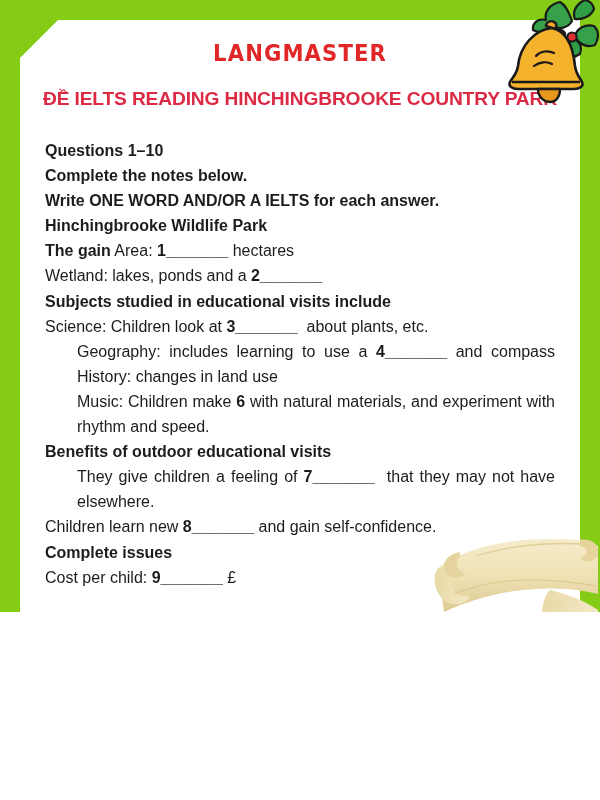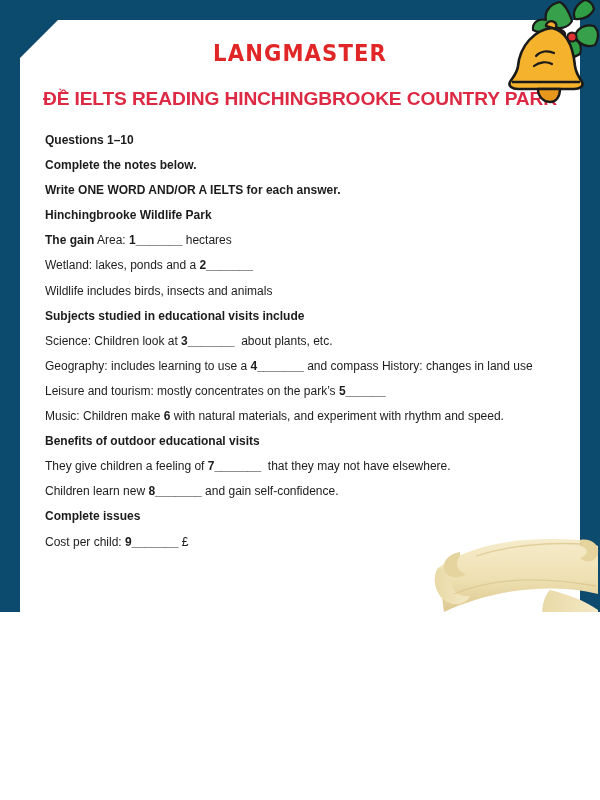--- a/index.html
+++ b/index.html
@@ -19,7 +19,7 @@
     position: relative;
     width: 600px;
     height: 612px;
-    background: #0c4a6e;
+    background: #84cc16;
     overflow: hidden;
   }
 

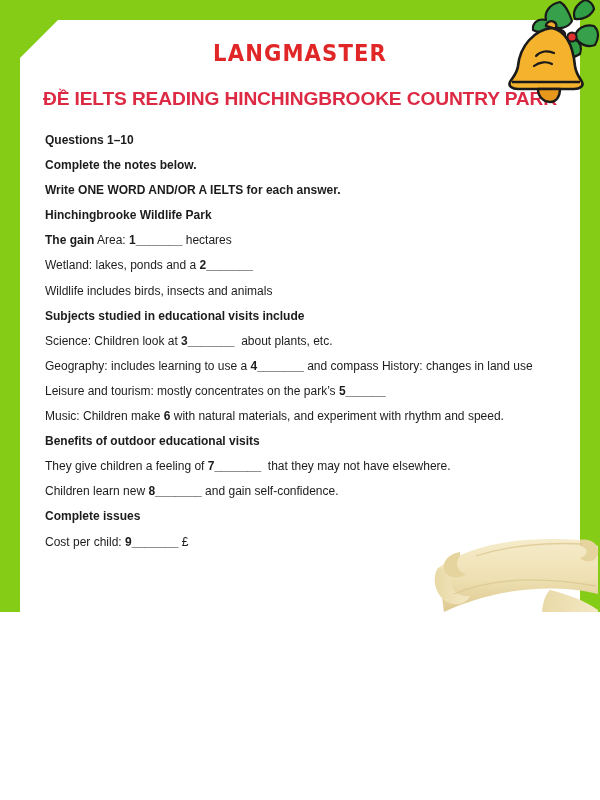--- a/index.html
+++ b/index.html
@@ -82,11 +82,11 @@
   .body-text {
     position: absolute;
     left: 25px;
-    top: 108px;
+    top: 118px;
     width: 510px;
     color: #1c1c1c;
     font-family: "Liberation Sans", sans-serif;
-    font-size: 12px;
+    font-size: 16px;
     line-height: 25.1px;
   }
 

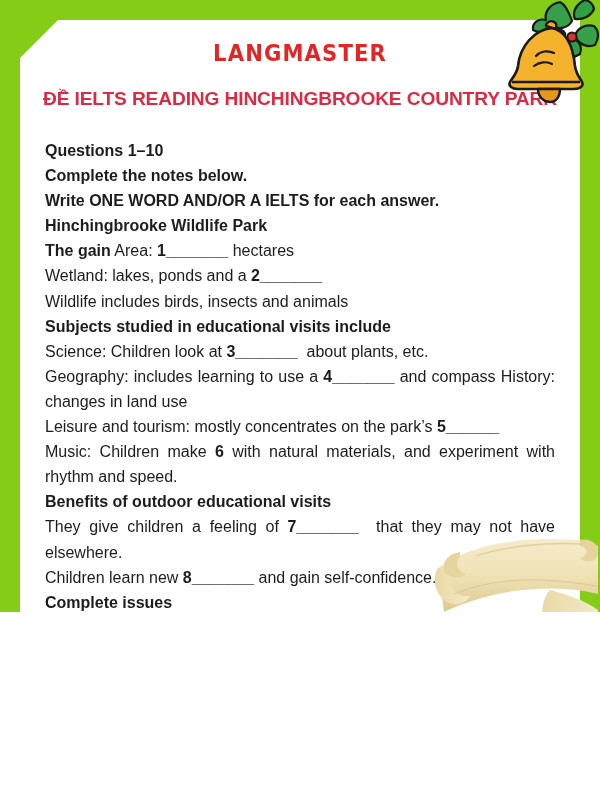--- a/index.html
+++ b/index.html
@@ -136,7 +136,6 @@
         <div class="line bold">Hinchingbrooke Wildlife Park</div>
         <div class="line"><b class="ib">The gain</b> Area: <b class="ib">1_______</b> hectares</div>
         <div class="line">Wetland: lakes, ponds and a <b class="ib">2_______</b></div>
-        <div class="line">Wildlife includes birds, insects and animals</div>
         <div class="line bold">Subjects studied in educational visits include</div>
         <div class="line">Science: Children look at <b class="ib">3_______</b>&nbsp; about plants, etc.</div>
         <div class="line just-multi">Geography: includes learning to use a <b class="ib">4_______</b> and compass History: changes in land use</div>

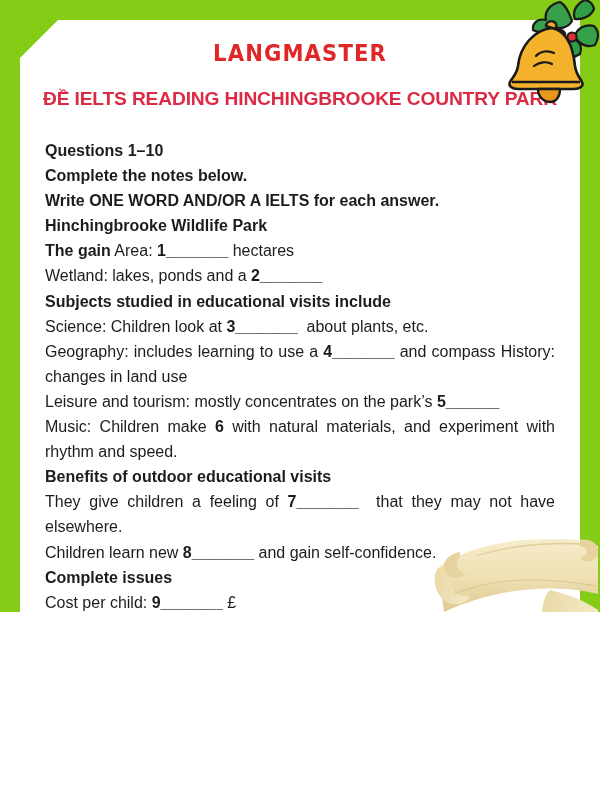--- a/index.html
+++ b/index.html
@@ -95,7 +95,7 @@
     padding: 0;
   }
   .line.bold { font-weight: bold; }
-  .line.just-multi { text-align: justify; text-align-last: left; }
+  .line.just-multi { text-align: justify; text-align-last: left; margin-left: 32px; }
   b.ib { font-weight: bold; }
 
   

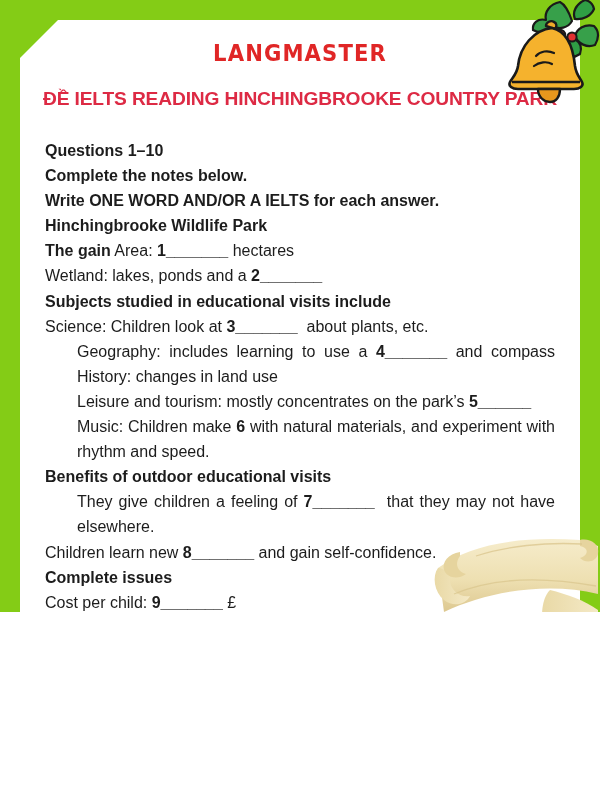--- a/index.html
+++ b/index.html
@@ -139,7 +139,6 @@
         <div class="line bold">Subjects studied in educational visits include</div>
         <div class="line">Science: Children look at <b class="ib">3_______</b>&nbsp; about plants, etc.</div>
         <div class="line just-multi">Geography: includes learning to use a <b class="ib">4_______</b> and compass History: changes in land use</div>
-        <div class="line just-multi">Leisure and tourism: mostly concentrates on the park’s <b class="ib">5______</b></div>
         <div class="line just-multi">Music: Children make <b class="ib">6</b> with natural materials, and experiment with rhythm and speed.</div>
         <div class="line bold">Benefits of outdoor educational visits</div>
         <div class="line just-multi">They give children a feeling of <b class="ib">7_______</b>&nbsp; that they may not have elsewhere.</div>

